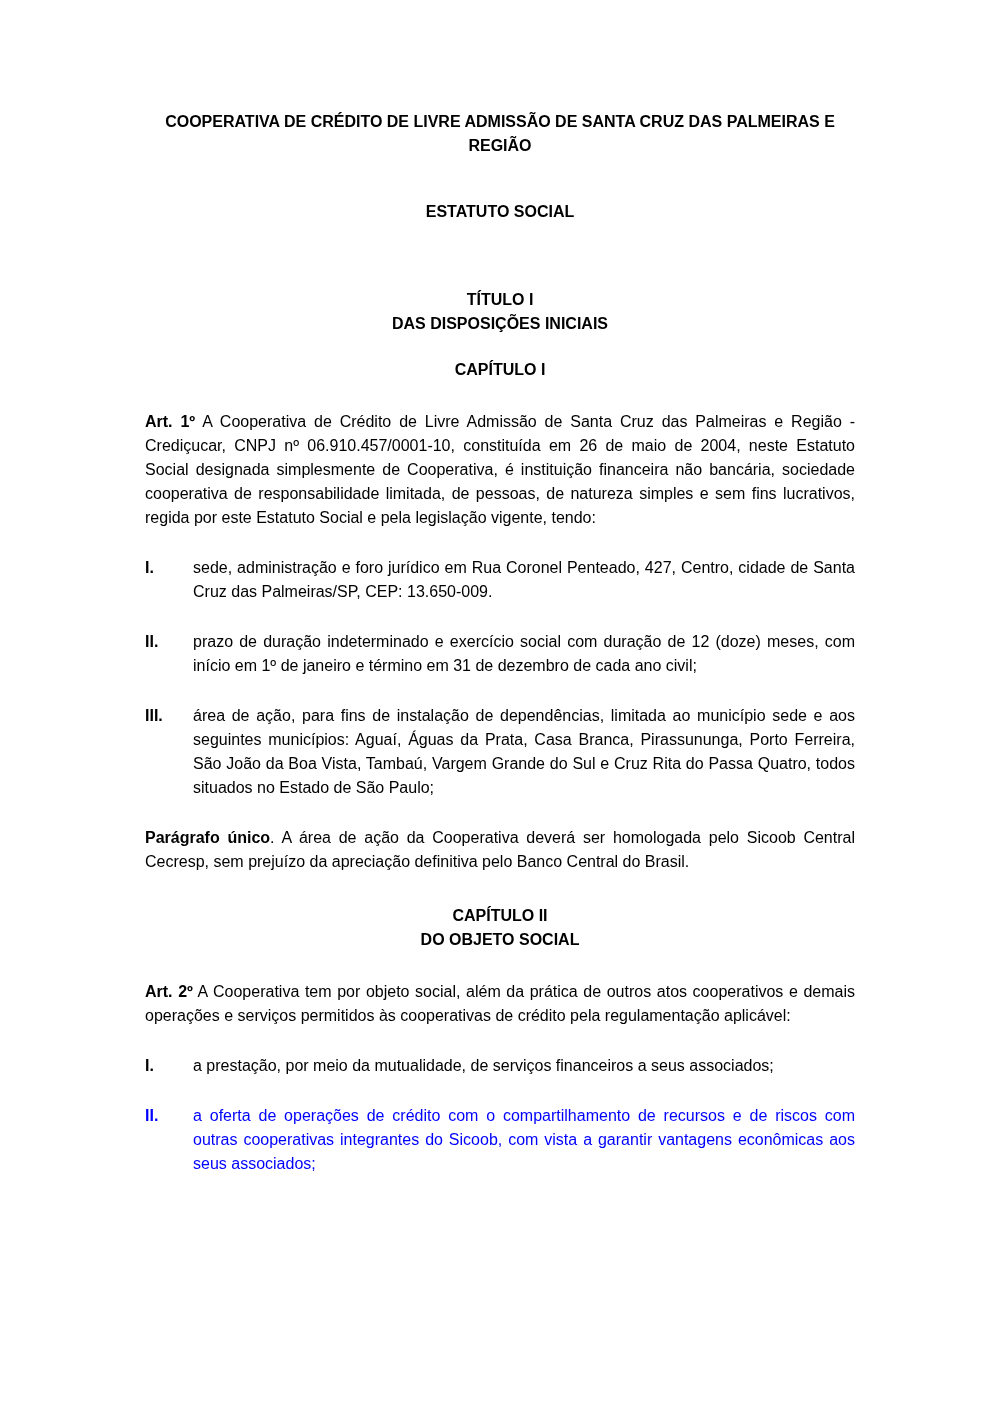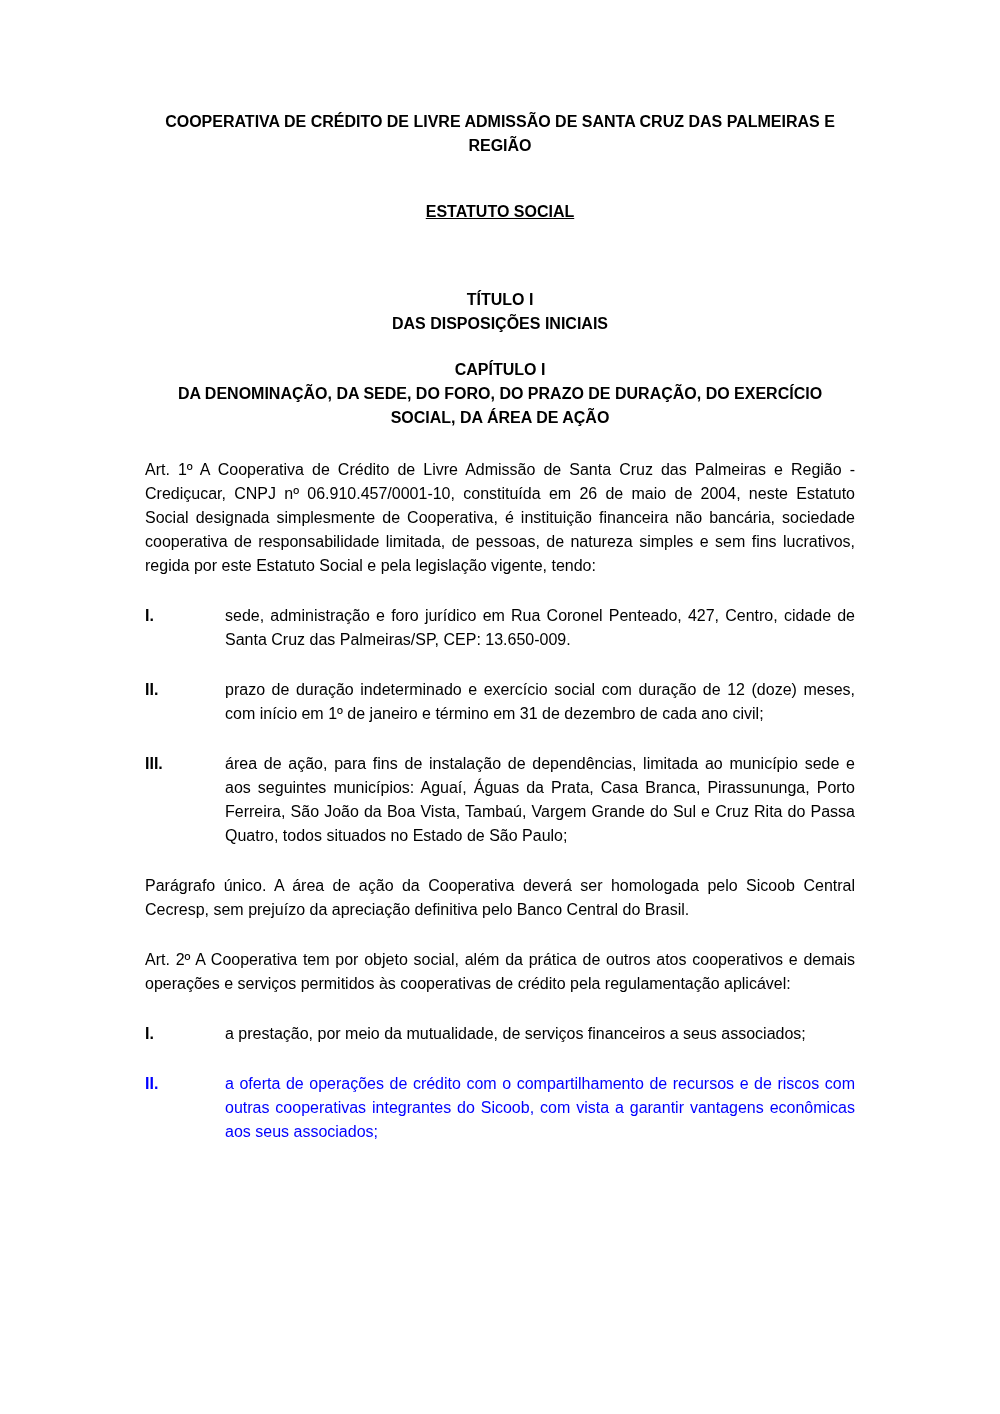--- a/index.html
+++ b/index.html
@@ -31,7 +31,6 @@
     margin-bottom: 64px;
   }
   .doc-title .underlined {
-    text-decoration: underline;
     text-align: center;
   }
   .section-heading {

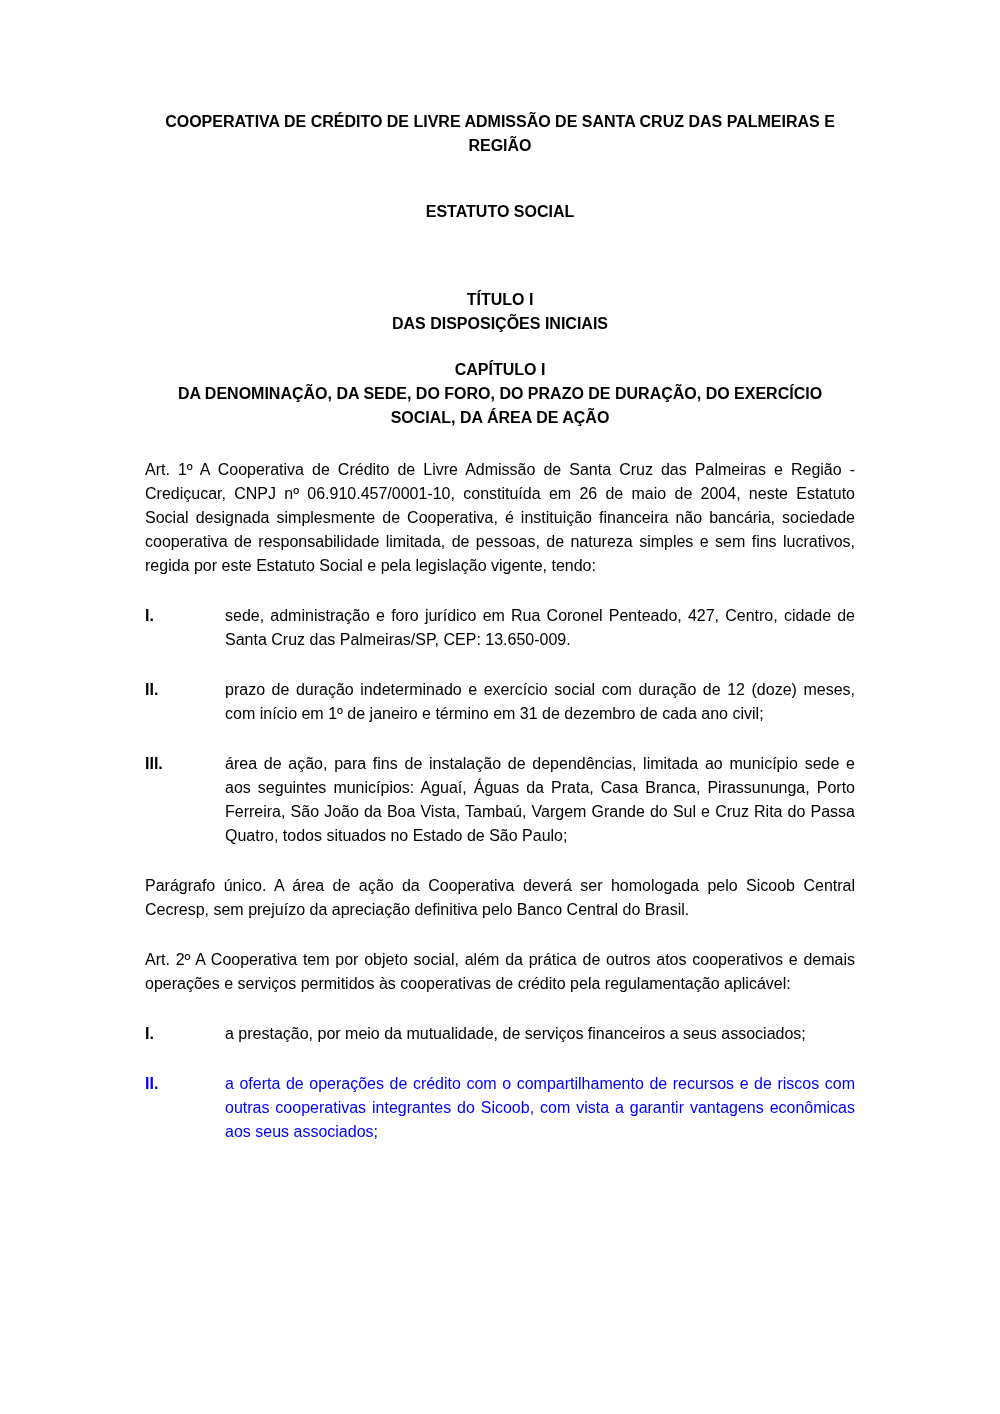--- a/index.html
+++ b/index.html
@@ -80,7 +80,6 @@
 
   <div class="center-bold section-heading cap" style="margin-top:16px;">
     <div>CAPÍTULO I</div>
-    <div>DA DENOMINAÇÃO, DA SEDE, DO FORO, DO PRAZO DE DURAÇÃO, DO EXERCÍCIO SOCIAL, DA ÁREA DE AÇÃO</div>
   </div>
 
   <p class="body-par"><span class="bold">Art. 1º</span><span> A Cooperativa de Crédito de Livre Admissão de Santa Cruz das Palmeiras e Região - Crediçucar, CNPJ nº 06.910.457/0001-10, constituída em 26 de maio de 2004, neste Estatuto Social designada simplesmente de </span><span class="italic">Cooperativa</span><span>, é instituição financeira não bancária, sociedade cooperativa de responsabilidade limitada, de pessoas, de natureza simples e sem fins lucrativos, regida por este Estatuto Social e pela legislação vigente, tendo:</span></p>

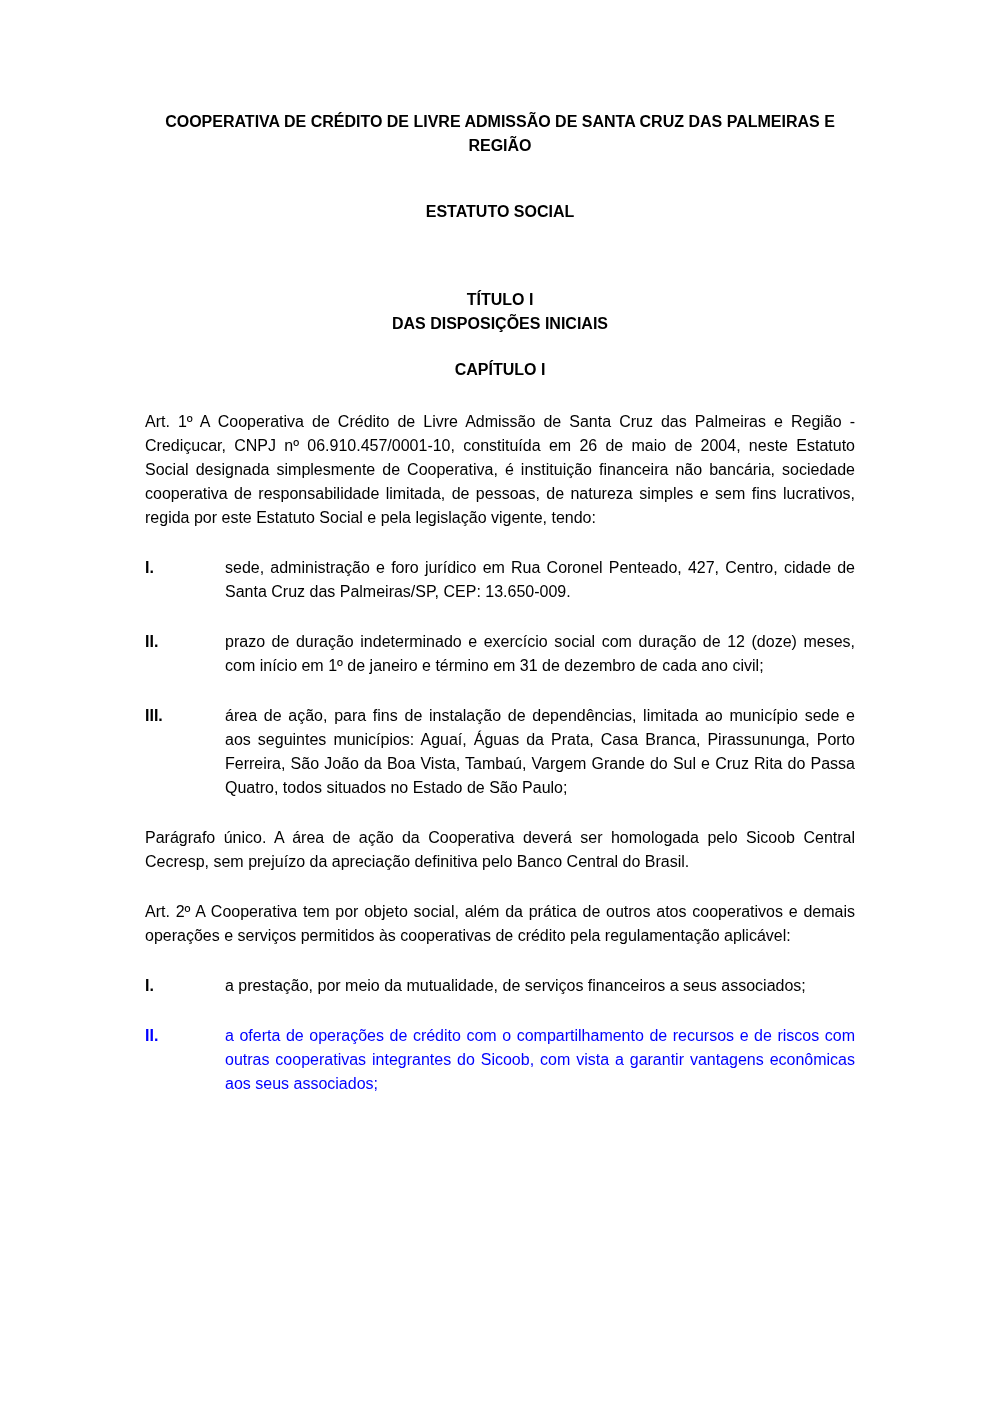--- a/index.html
+++ b/index.html
@@ -44,7 +44,7 @@
     text-align: justify;
     margin-bottom: 26px;
   }
-  .bold { font-weight: normal; }
+  .bold { font-weight: bold; }
   .italic { }
   .list-item {
     display: flex;

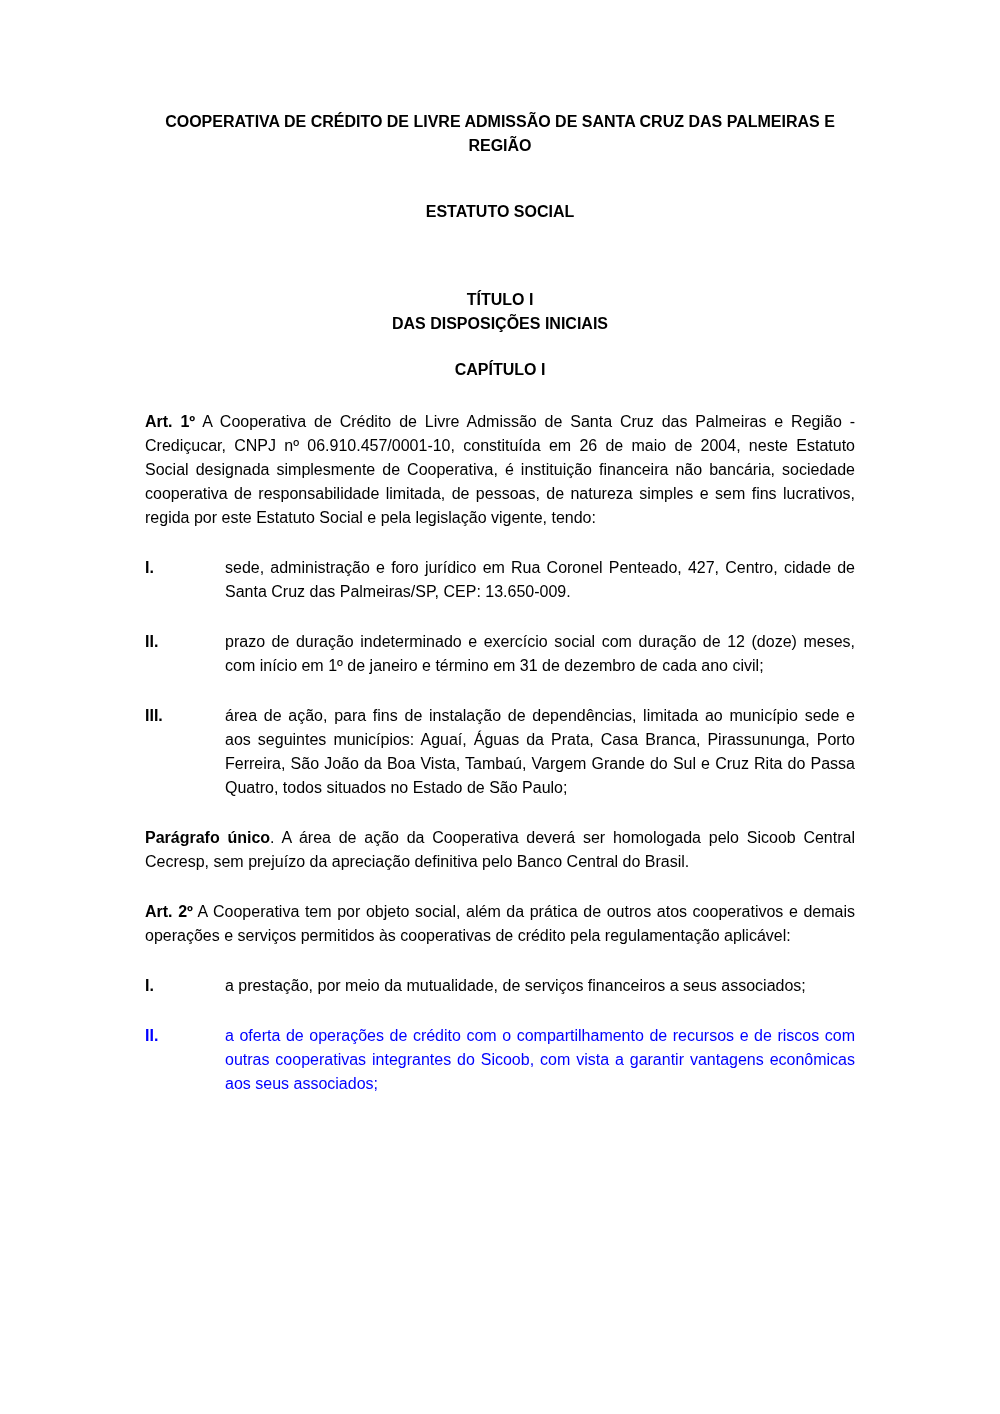--- a/index.html
+++ b/index.html
@@ -58,7 +58,6 @@
   .list-item .text {
     flex: 1;
     text-align: justify;
-    margin-left: 32px;
   }
   .blue { color: var(--highlight-blue, #0000FF); }
 </style>

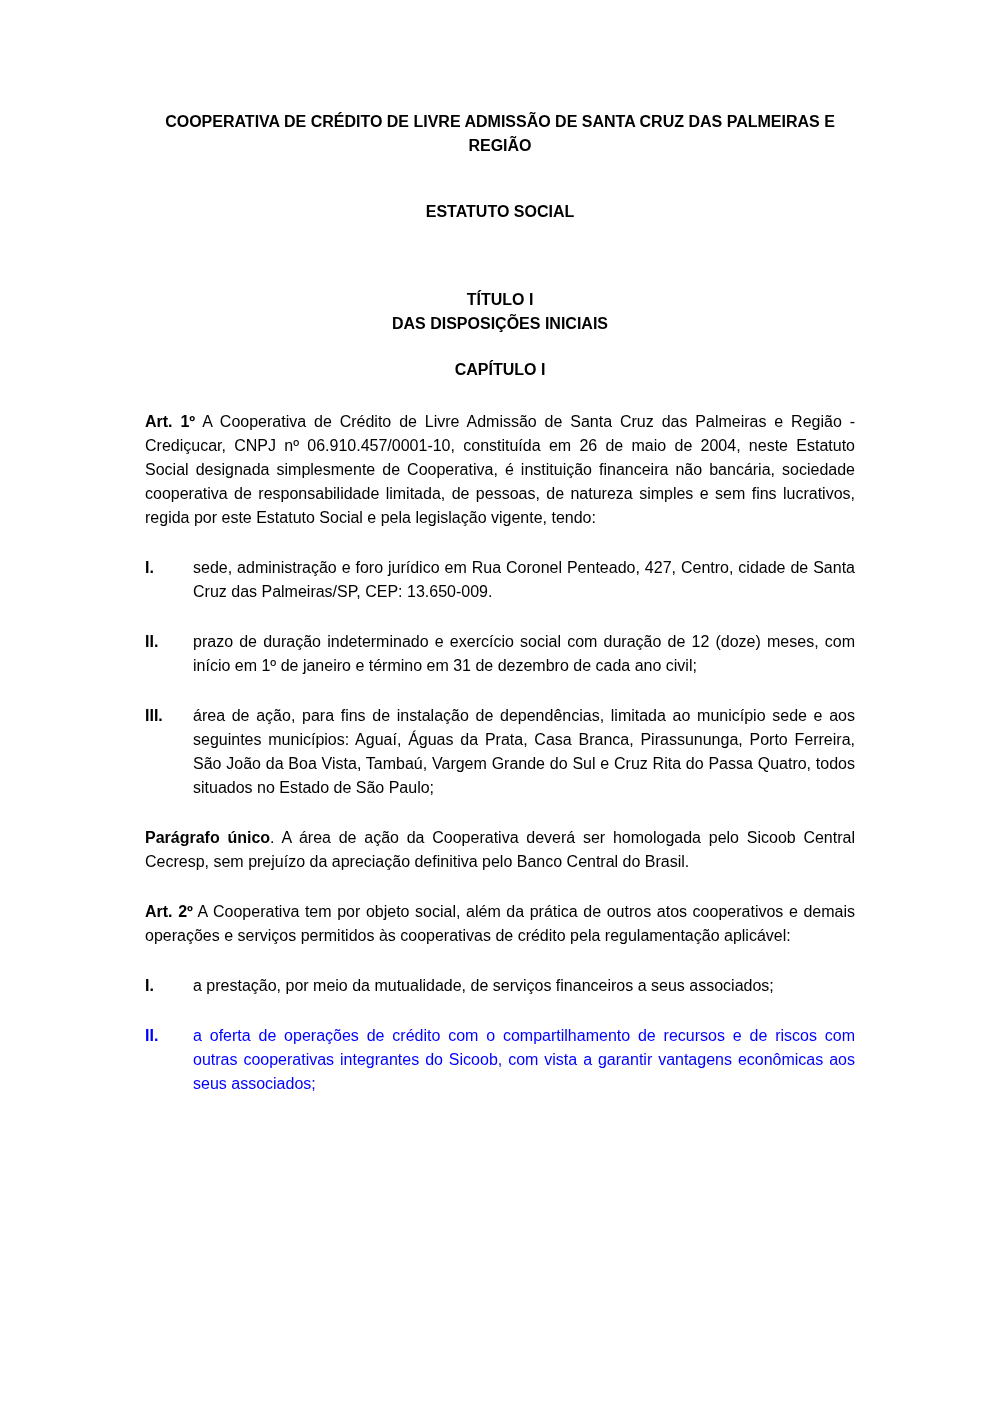--- a/index.html
+++ b/index.html
@@ -100,6 +100,10 @@
 
   <p class="body-par"><span class="bold">Parágrafo único</span><span>. A área de ação da </span><span class="italic">Cooperativa</span><span> deverá ser homologada pelo Sicoob Central Cecresp, sem prejuízo da apreciação definitiva pelo Banco Central do Brasil.</span></p>
 
+  <div class="center-bold section-heading cap">
+    <div>CAPÍTULO II</div>
+    <div>DO OBJETO SOCIAL</div>
+  </div>
 
   <p class="body-par"><span class="bold">Art. 2º</span><span> A </span><span class="italic">Cooperativa</span><span> tem por objeto social, além da prática de outros atos cooperativos e demais operações e serviços permitidos às cooperativas de crédito pela regulamentação aplicável:</span></p>
 

